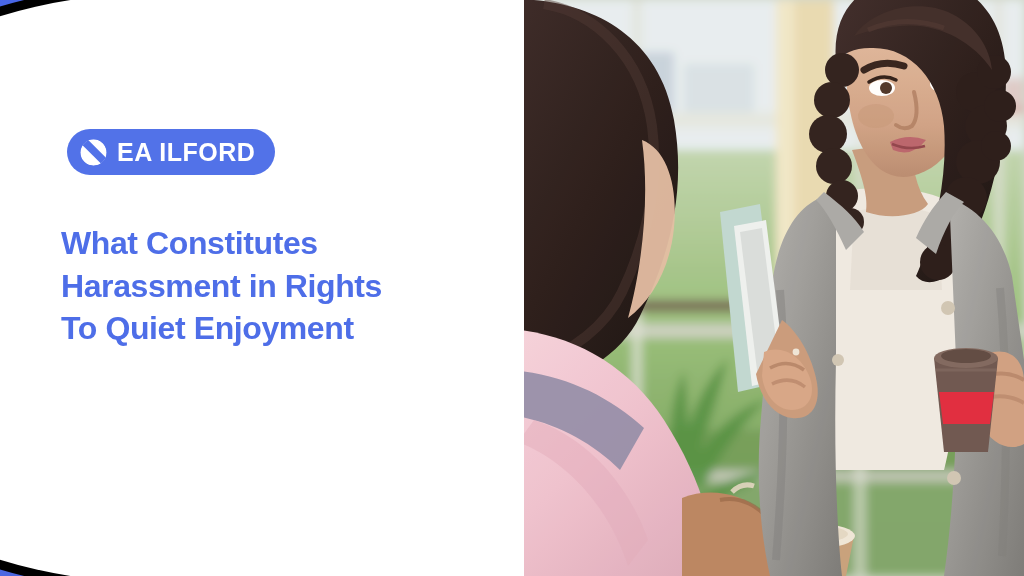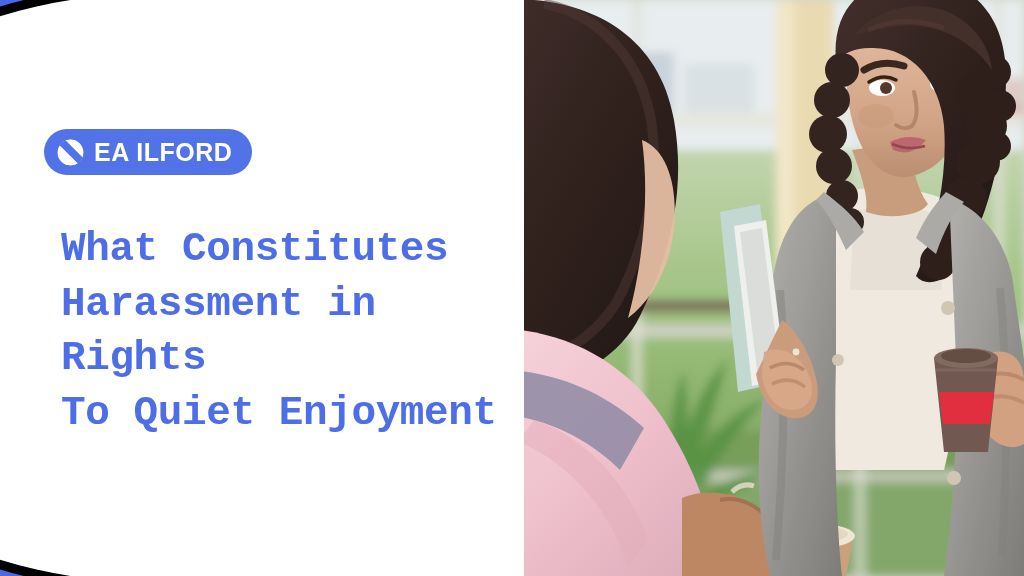--- a/index.html
+++ b/index.html
@@ -67,7 +67,7 @@
   
   .brand-badge {
     position: absolute;
-    left: 44px;
+    left: 67px;
     top: 129px;
     height: 46px;
     padding: 0 20px 0 12px;

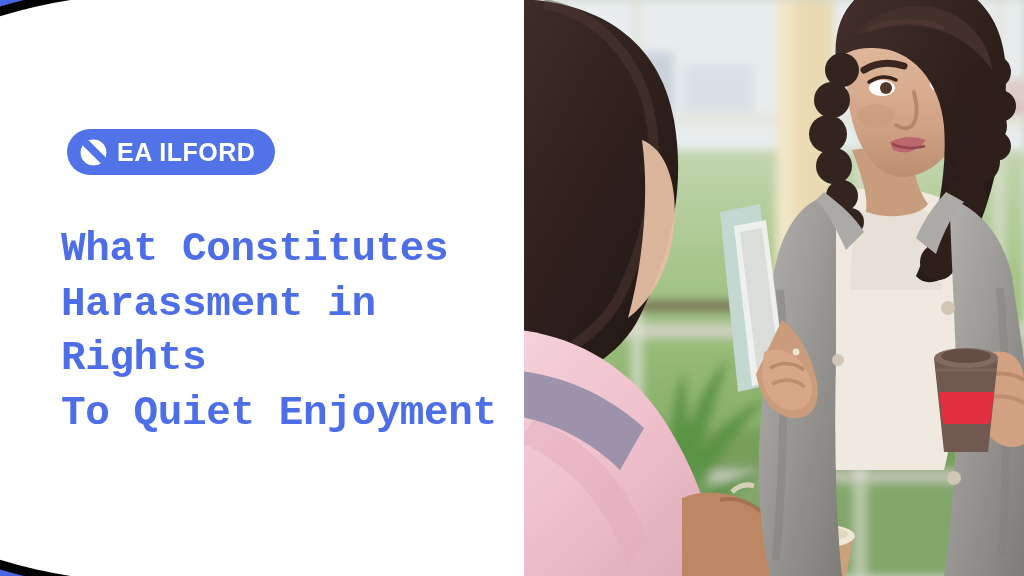--- a/index.html
+++ b/index.html
@@ -101,9 +101,9 @@
     top: 222px;
     width: 470px;
     color: #4e6ee8;
-    font-family: Liberation Mono, monospace;
+    font-family: Liberation Sans, sans-serif;
     font-weight: bold;
-    font-size: 41px;
+    font-size: 32px;
     line-height: 1.33;
     letter-spacing: -0.4px;
     white-space: pre-line;

